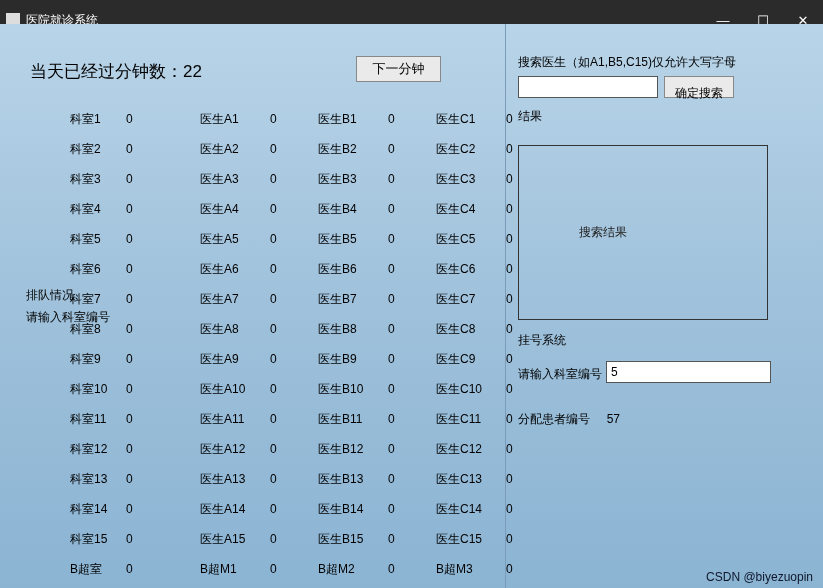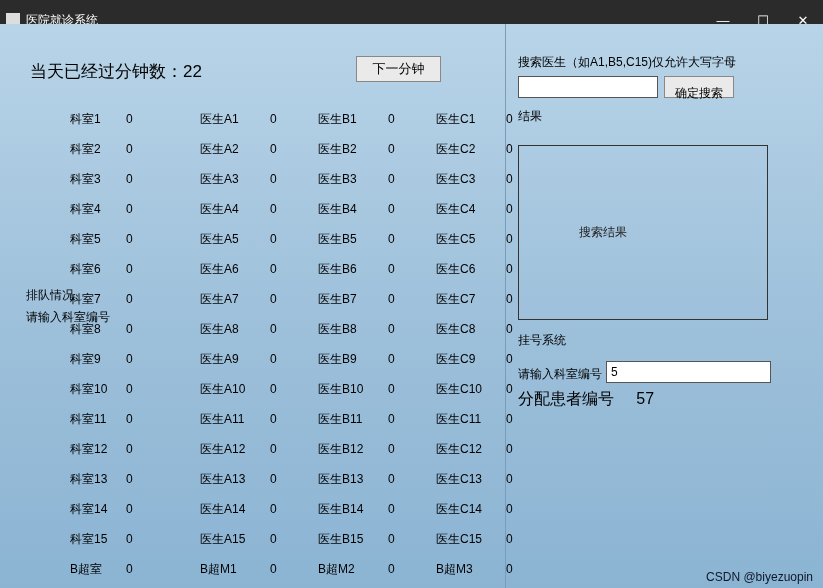--- a/index.html
+++ b/index.html
@@ -32,7 +32,7 @@
 .reg-row { display: flex; align-items: flex-end; gap: 4px; margin-bottom: 2px; }
 .reg-row .reg-hint { font-size: 12px; }
 .reg-input { width: 165px; }
-.assign-label { font-size: 16px; margin-top: 6px; }
+.assign-label { font-size: 12px; margin-top: 28px; }
 .watermark { position: absolute; right: 10px; bottom: 4px; font-size: 12px; color: #0f172a; }
 </style>
 </head>

